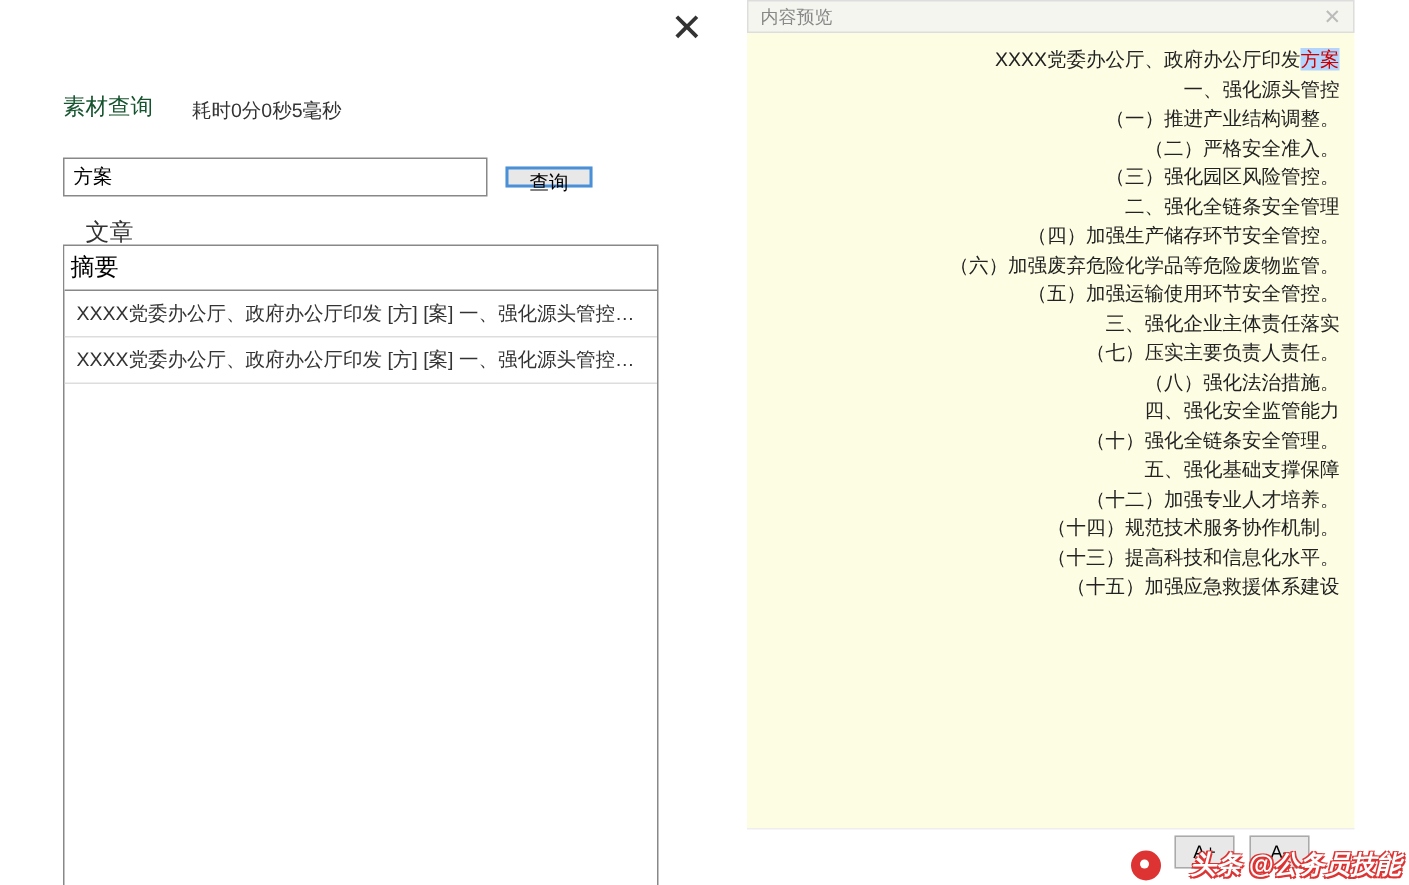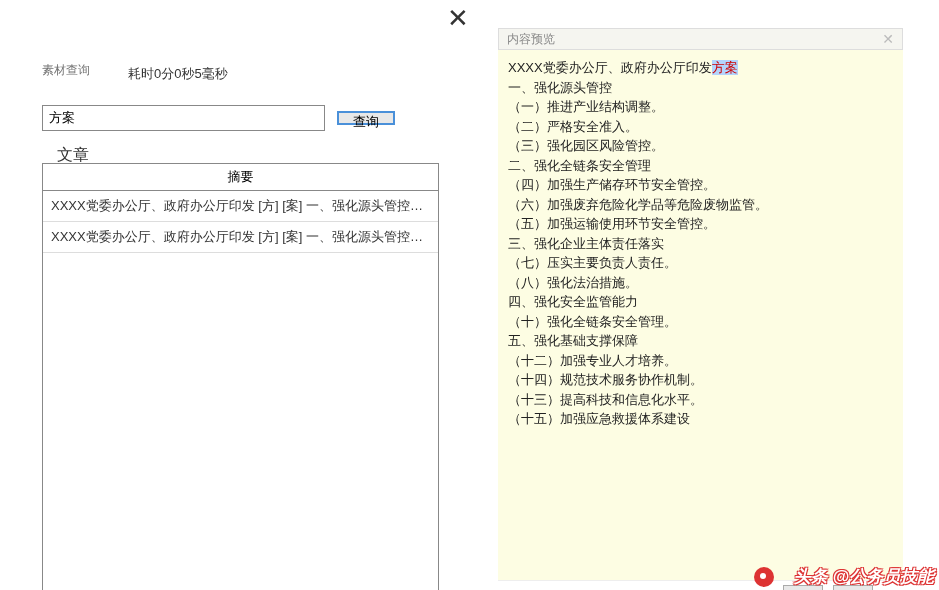--- a/index.html
+++ b/index.html
@@ -141,7 +141,6 @@
       display: flex;
       justify-content: space-between;
       align-items: center;
-      margin-top: 28px;
     }
     .preview-content {
       background: #fdfde3;

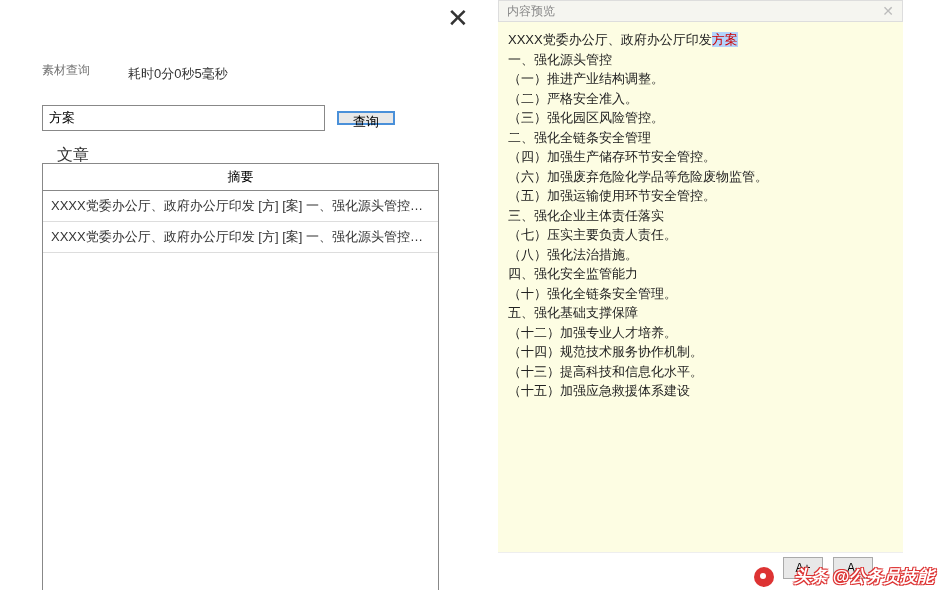--- a/index.html
+++ b/index.html
@@ -202,7 +202,7 @@
       background: #fff;
       border-radius: 50%;
     }
-    .pline { white-space: nowrap; }
+    .pline { white-space: nowrap; text-align: right; }
   </style>
 </head>
 <body>

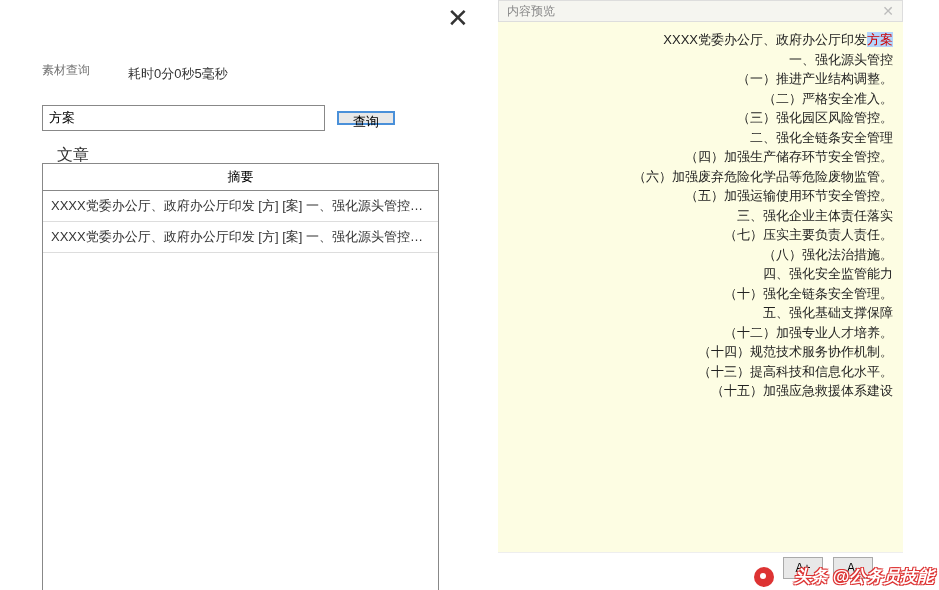--- a/index.html
+++ b/index.html
@@ -34,8 +34,8 @@
       position: absolute;
       left: 42px;
       top: 62px;
-      font-size: 12px;
-      color: #737373;
+      font-size: 15px;
+      color: #14532d;
     }
     .time-info {
       position: absolute;

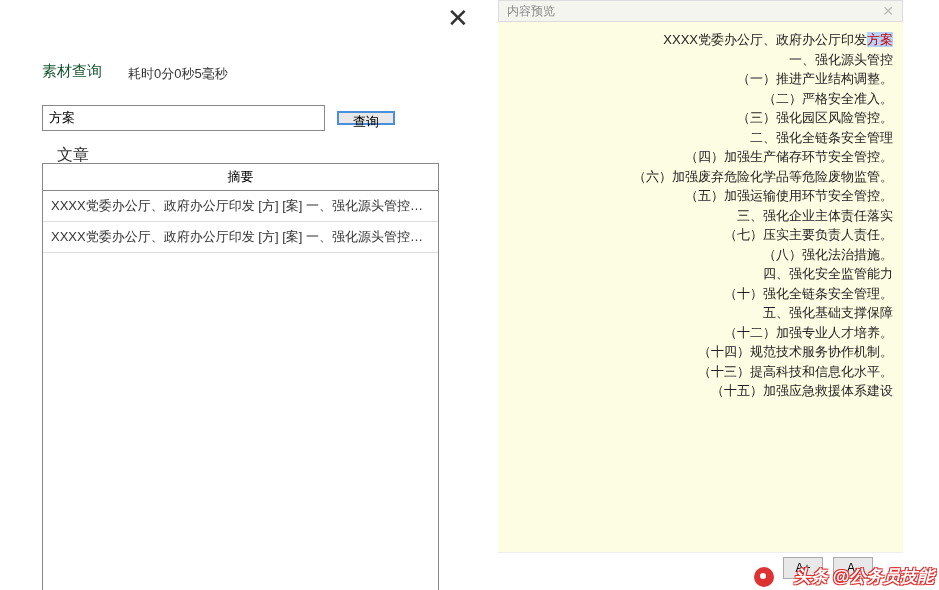--- a/index.html
+++ b/index.html
@@ -102,10 +102,9 @@
       background: #fff;
     }
     .results-header {
-      text-align: center;
       padding: 4px;
       border-bottom: 1px solid #888;
-      font-size: 13px;
+      font-size: 16px;
       background: #fff;
     }
     .result-row {

